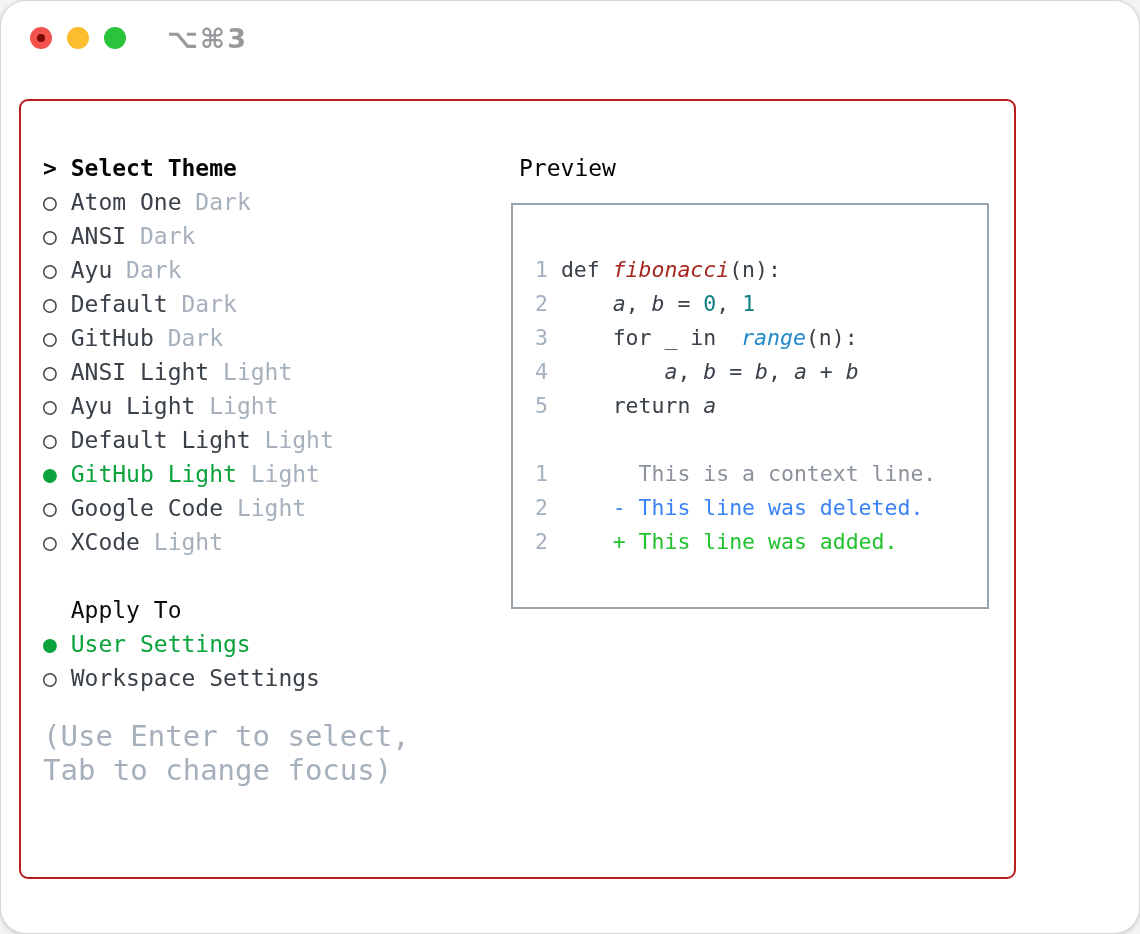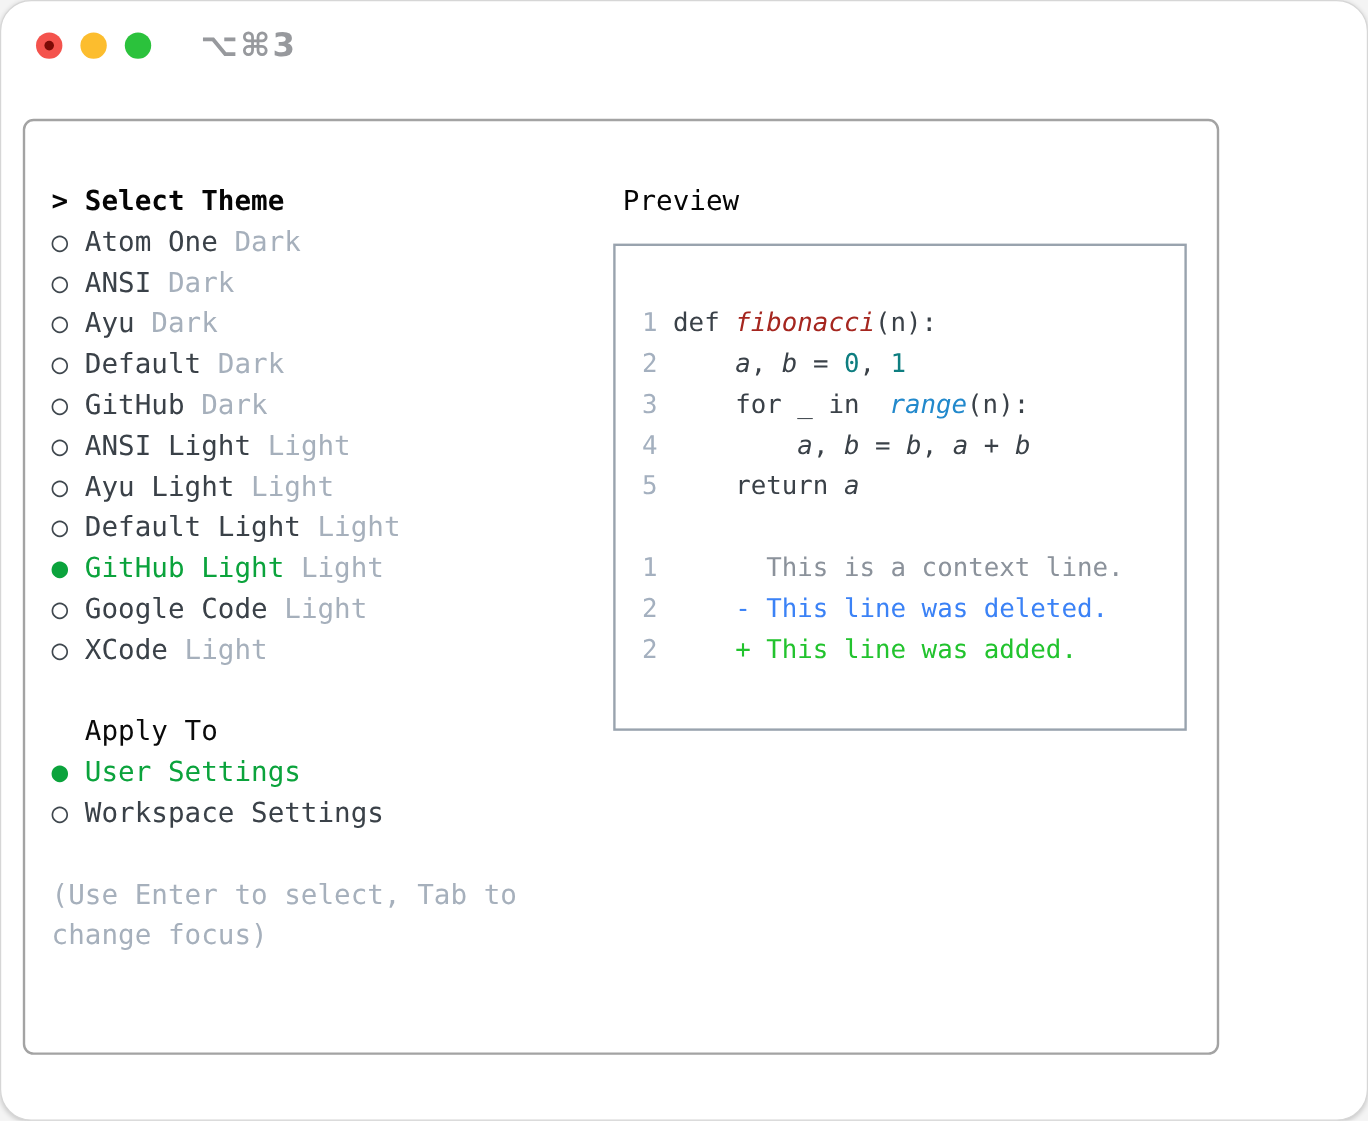--- a/index.html
+++ b/index.html
@@ -32,7 +32,7 @@
   
   .panel {
     position: absolute; left: 18px; top: 98px; width: 997px; height: 780px;
-    border: 2px solid #a3a3a3; border-radius: 9px; background: #fff;
+    border: 2px solid #b91c1c; border-radius: 9px; background: #fff;
   }
   
   .left-col {

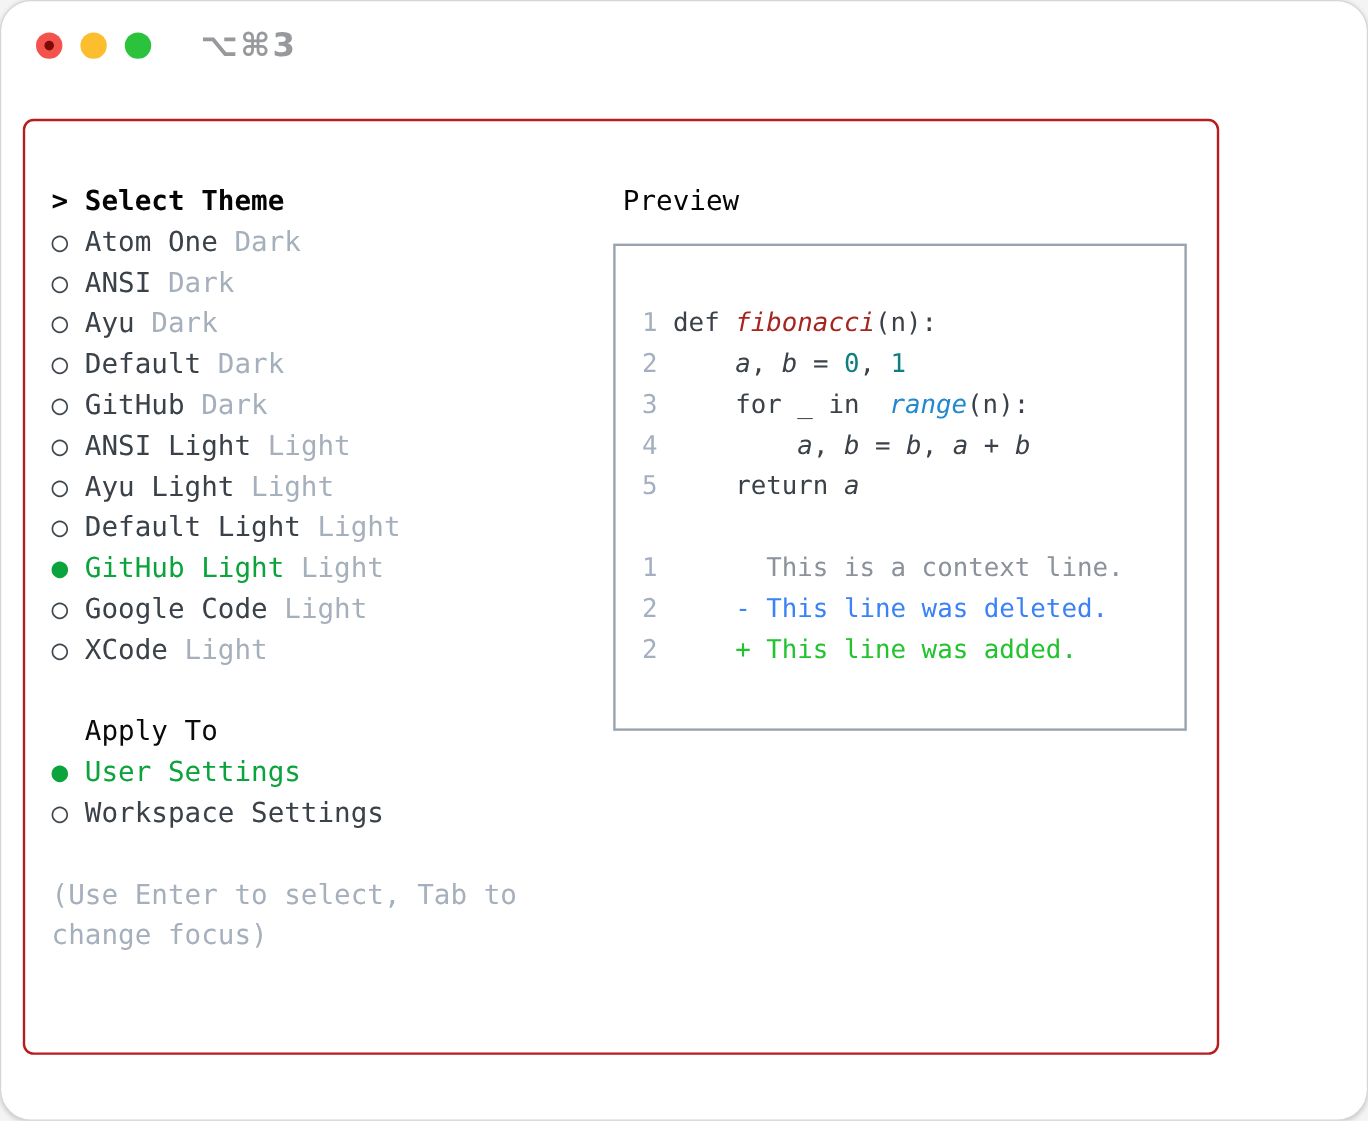--- a/index.html
+++ b/index.html
@@ -51,8 +51,8 @@
   .apply-item.selected .marker,
   .apply-item.selected .tname { color: #0ba33c; }
   .hint {
-    margin-top: 34px; color: #a6b0bc; white-space: normal;
-    font-size: 23px; line-height: 34px; width: 420px;
+    margin-top: 24px; color: #a6b0bc; white-space: normal;
+    font-size: 29px; line-height: 34px; width: 420px;
   }
   
   .preview-header {

